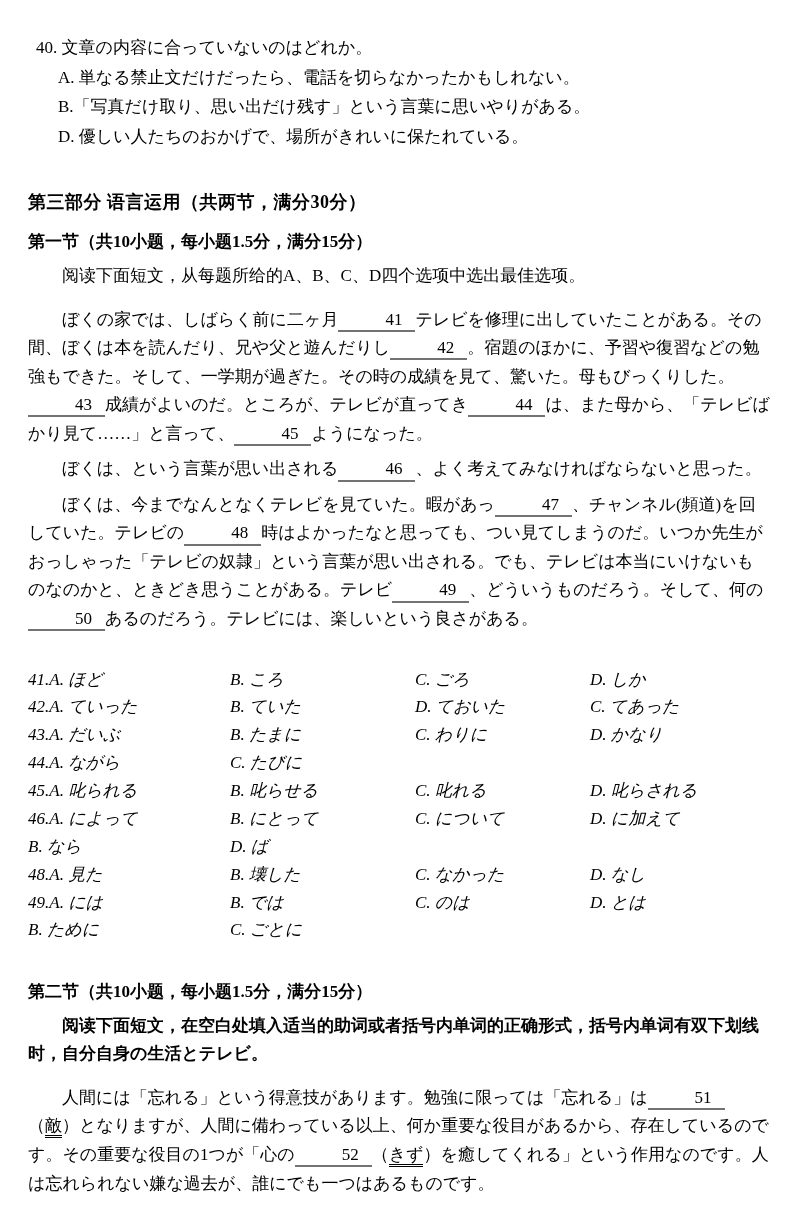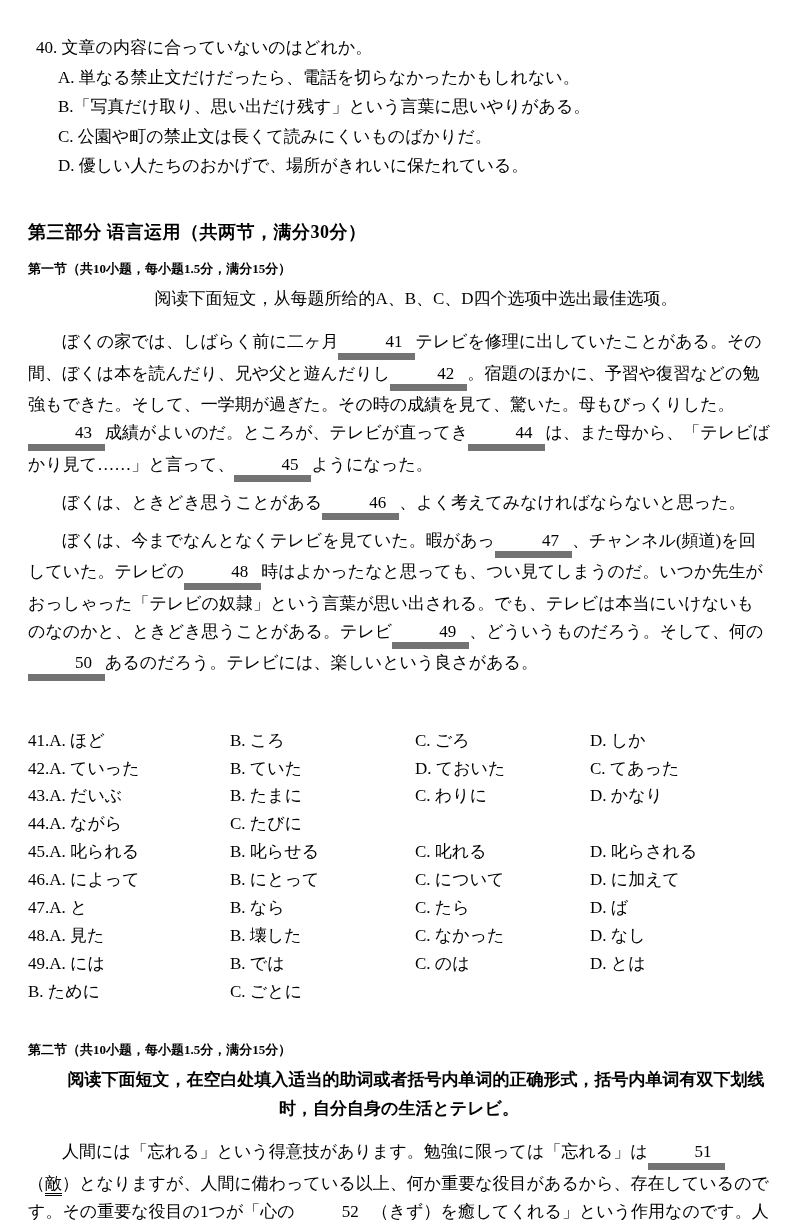--- a/index.html
+++ b/index.html
@@ -57,7 +57,6 @@
     <div class="q-stem">40. 文章の内容に合っていないのはどれか。</div>
     <div class="q-option">A. 単なる禁止文だけだったら、電話を切らなかったかもしれない。</div>
     <div class="q-option">B.「写真だけ取り、思い出だけ残す」という言葉に思いやりがある。</div>
-    <div class="q-option">C. 公園や町の禁止文は長くて読みにくいものばかりだ。</div>
     <div class="q-option">D. 優しい人たちのおかげで、場所がきれいに保たれている。</div>
   </section>
 

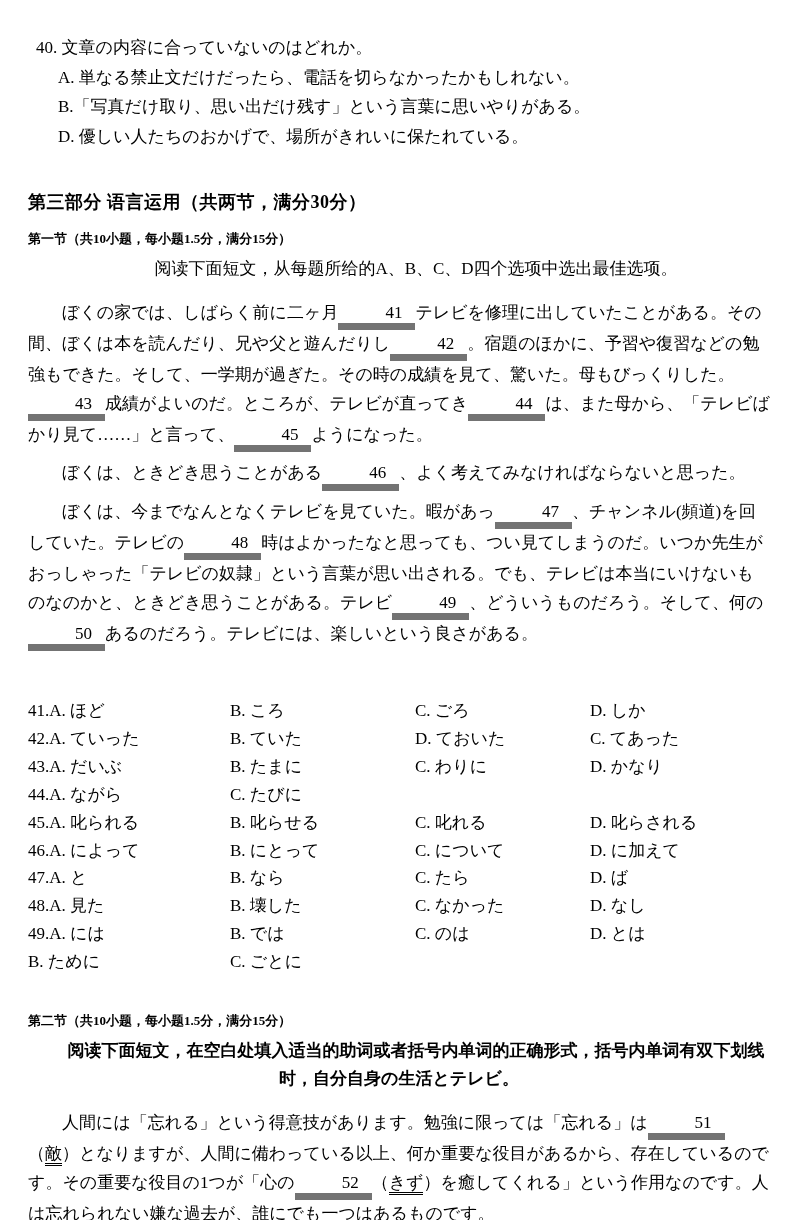--- a/index.html
+++ b/index.html
@@ -24,7 +24,7 @@
   }
   .section-heading {
     font-weight: bold;
-    font-size: 13px;
+    font-size: 17px;
     margin: 5px 0 0 0;
   }
   .instruction { margin: 5px 0 0 0; text-indent: 2em; text-align: center; }

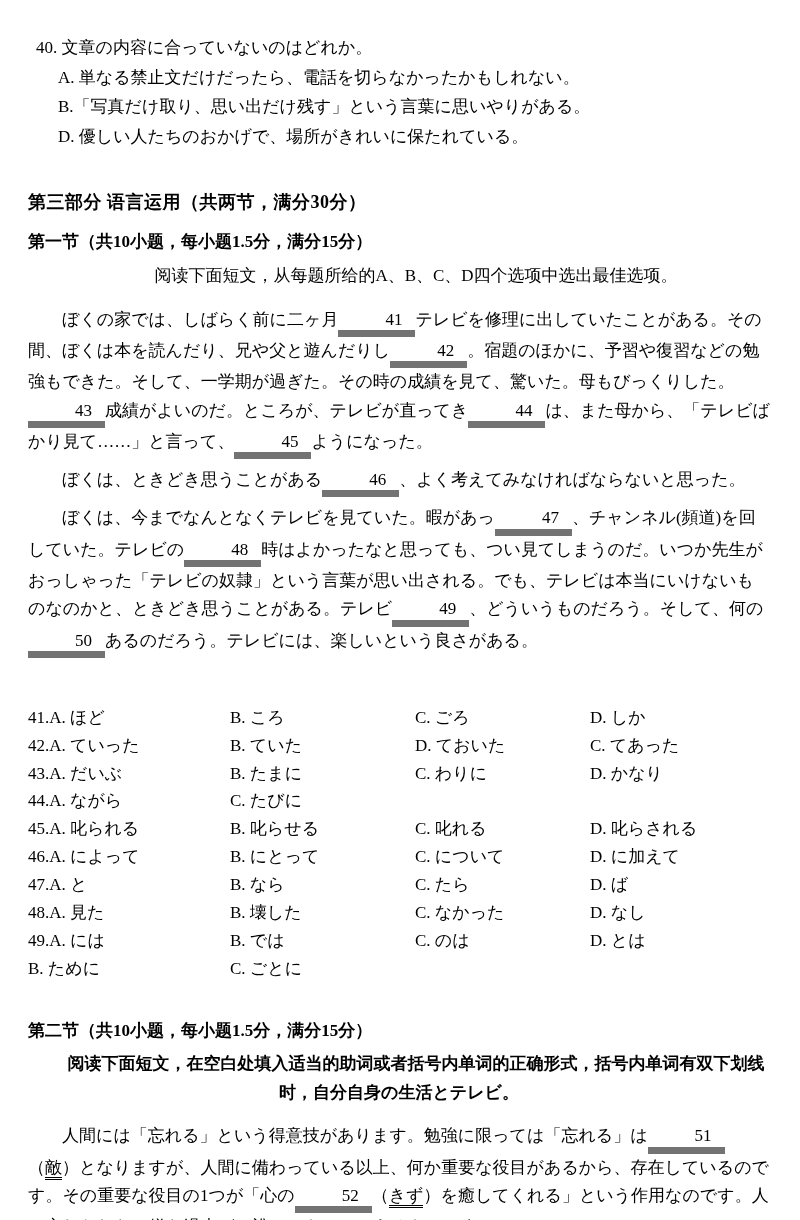--- a/index.html
+++ b/index.html
@@ -27,7 +27,7 @@
     font-size: 17px;
     margin: 5px 0 0 0;
   }
-  .instruction { margin: 5px 0 0 0; text-indent: 2em; text-align: center; }
+  .instruction { margin: 5px 0 0 0; text-indent: 2em; }
   .instruction.bold { font-weight: bold; }
   .passage { margin-top: 15px; }
   .passage p { margin: 7px 0; text-indent: 2em; }

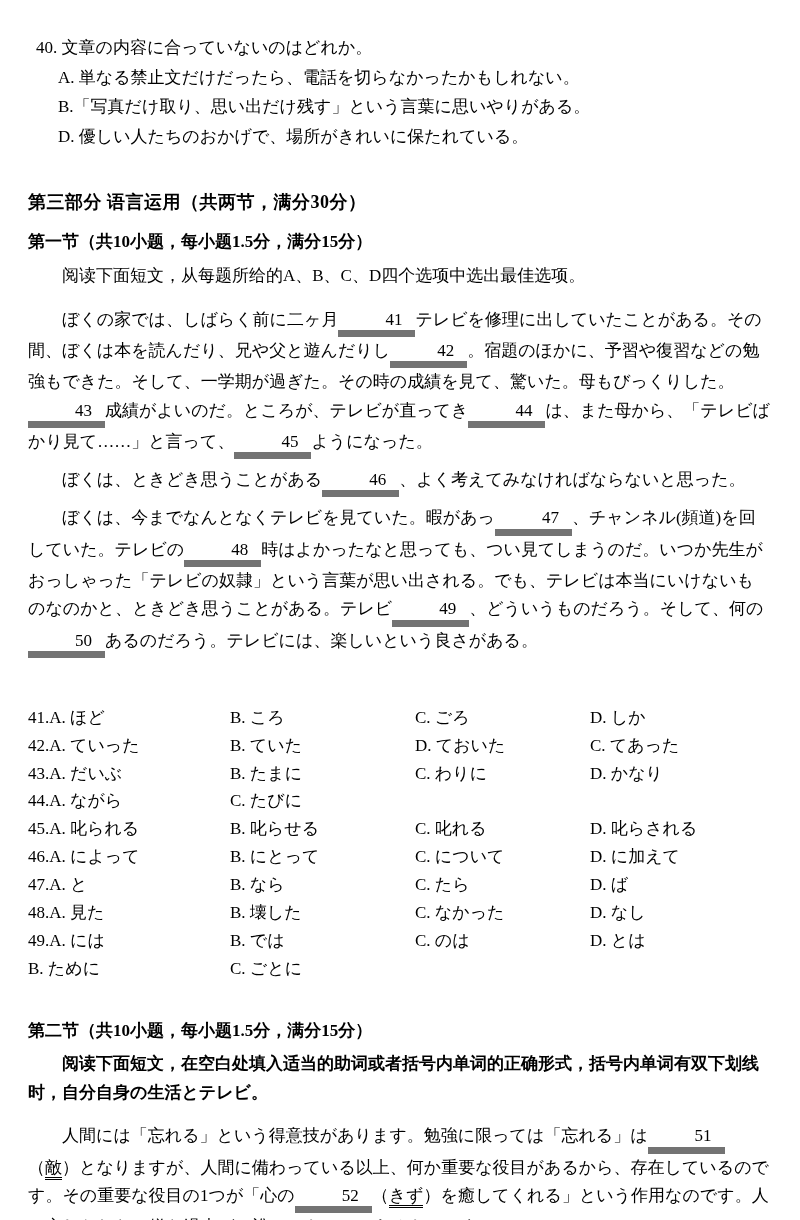--- a/index.html
+++ b/index.html
@@ -34,7 +34,7 @@
   .blank {
     display: inline-block;
     padding: 0 13px;
-    border-bottom: 7px solid #737373;
+    border-bottom: 2px solid #737373;
     line-height: 1.25;
     text-align: left;
   }

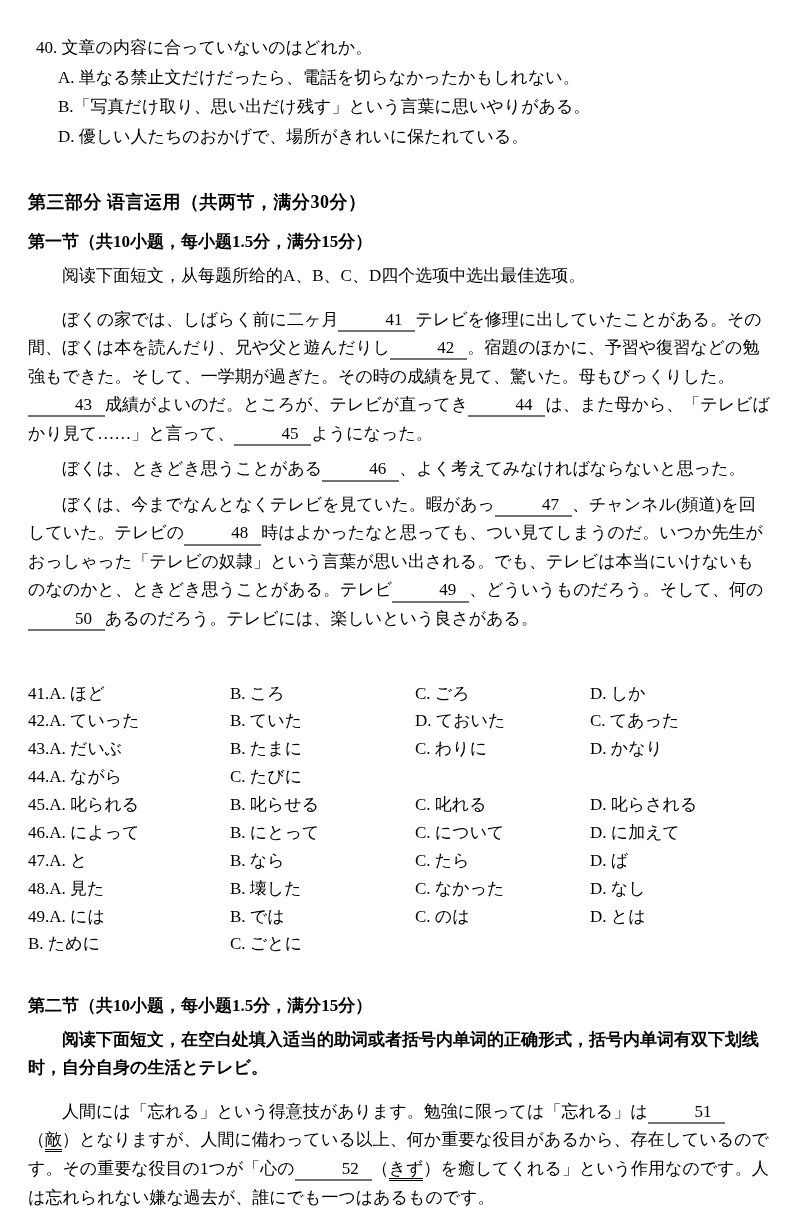--- a/index.html
+++ b/index.html
@@ -66,7 +66,7 @@
 
   <div class="passage">
     <p><span>ぼくの家では、しばらく前に二ヶ月</span><span class="blank">41</span><span>テレビを修理に出していたことがある。その間、ぼくは本を読んだり、兄や父と遊んだりし</span><span class="blank">42</span><span>。宿題のほかに、予習や復習などの勉強もできた。そして、一学期が過ぎた。その時の成績を見て、驚いた。母もびっくりした。</span><span class="blank">43</span><span>成績がよいのだ。ところが、テレビが直ってき</span><span class="blank">44</span><span>は、また母から、「テレビばかり見て……」と言って、</span><span class="blank">45</span><span>ようになった。</span></p>
-    <p><span>ぼくは、ときどき思うことがある</span><span class="blank">46</span><span>、よく考えてみなければならないと思った。</span></p>
+    <p><span>ぼくは、という言葉が思い出される</span><span class="blank">46</span><span>、よく考えてみなければならないと思った。</span></p>
     <p><span>ぼくは、今までなんとなくテレビを見ていた。暇があっ</span><span class="blank">47</span><span>、チャンネル(頻道)を回していた。テレビの</span><span class="blank">48</span><span>時はよかったなと思っても、つい見てしまうのだ。いつか先生がおっしゃった「テレビの奴隷」という言葉が思い出される。でも、テレビは本当にいけないものなのかと、ときどき思うことがある。テレビ</span><span class="blank">49</span><span>、どういうものだろう。そして、何の</span><span class="blank">50</span><span>あるのだろう。テレビには、楽しいという良さがある。</span></p>
   </div>
 

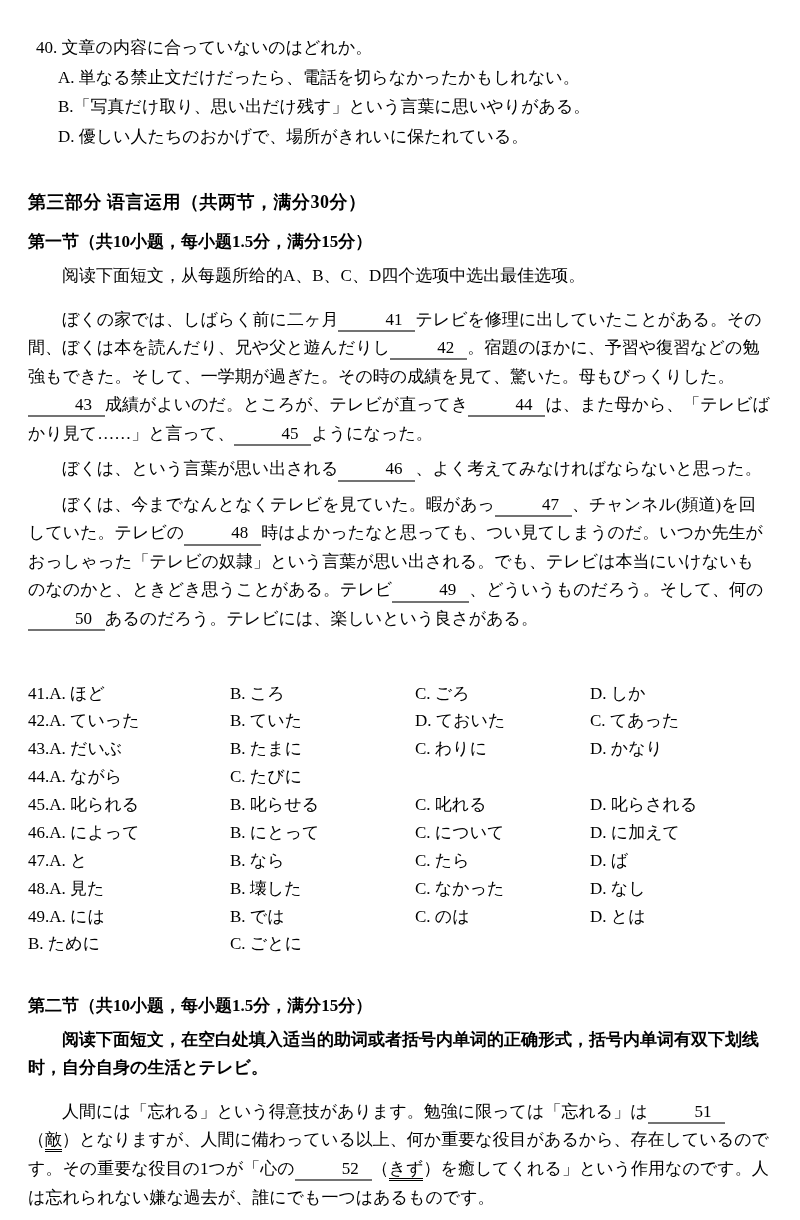--- a/index.html
+++ b/index.html
@@ -39,7 +39,7 @@
     text-align: left;
   }
   .dbl { border-bottom: 3px double #000; }
-  .options-table { margin-top: 46px; }
+  .options-table { margin-top: 32px; font-style: italic; }
   .opt-row {
     display: grid;
     grid-template-columns: 202px 185px 175px 1fr;

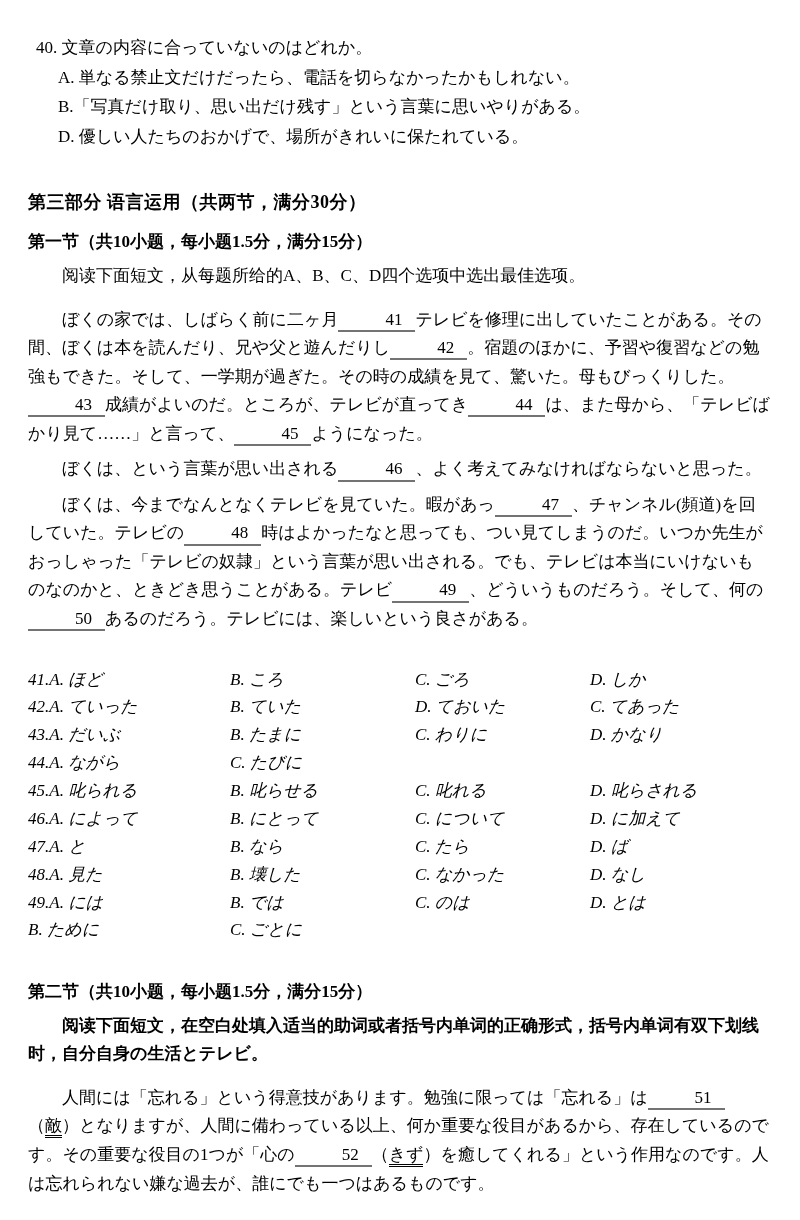--- a/index.html
+++ b/index.html
@@ -106,7 +106,6 @@
         <span class="opt-cell">D. に加えて</span>
       </div>
     <div class="opt-row">
-        <span class="opt-cell">47.A. と</span>
         <span class="opt-cell">B. なら</span>
         <span class="opt-cell">C. たら</span>
         <span class="opt-cell">D. ば</span>

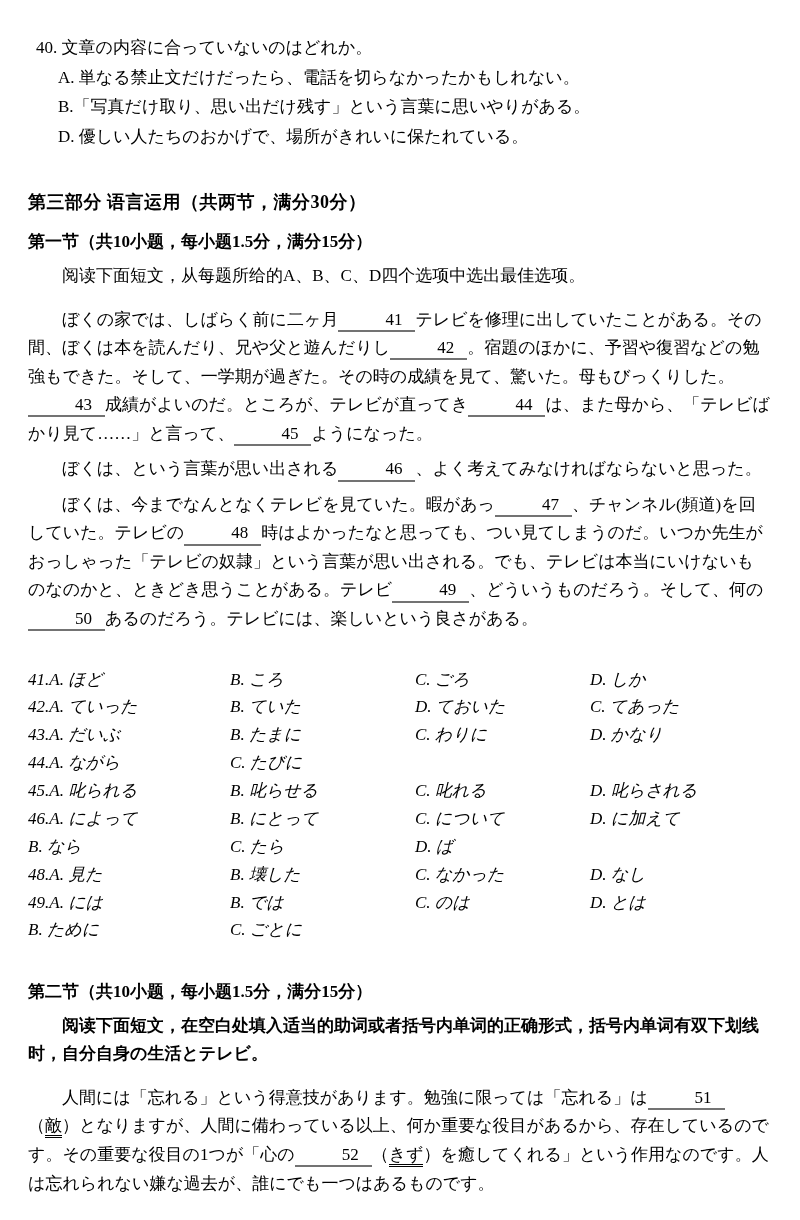--- a/index.html
+++ b/index.html
@@ -107,7 +107,6 @@
       </div>
     <div class="opt-row">
         <span class="opt-cell">B. なら</span>
-        <span class="opt-cell">C. たら</span>
         <span class="opt-cell">D. ば</span>
       </div>
     <div class="opt-row">

